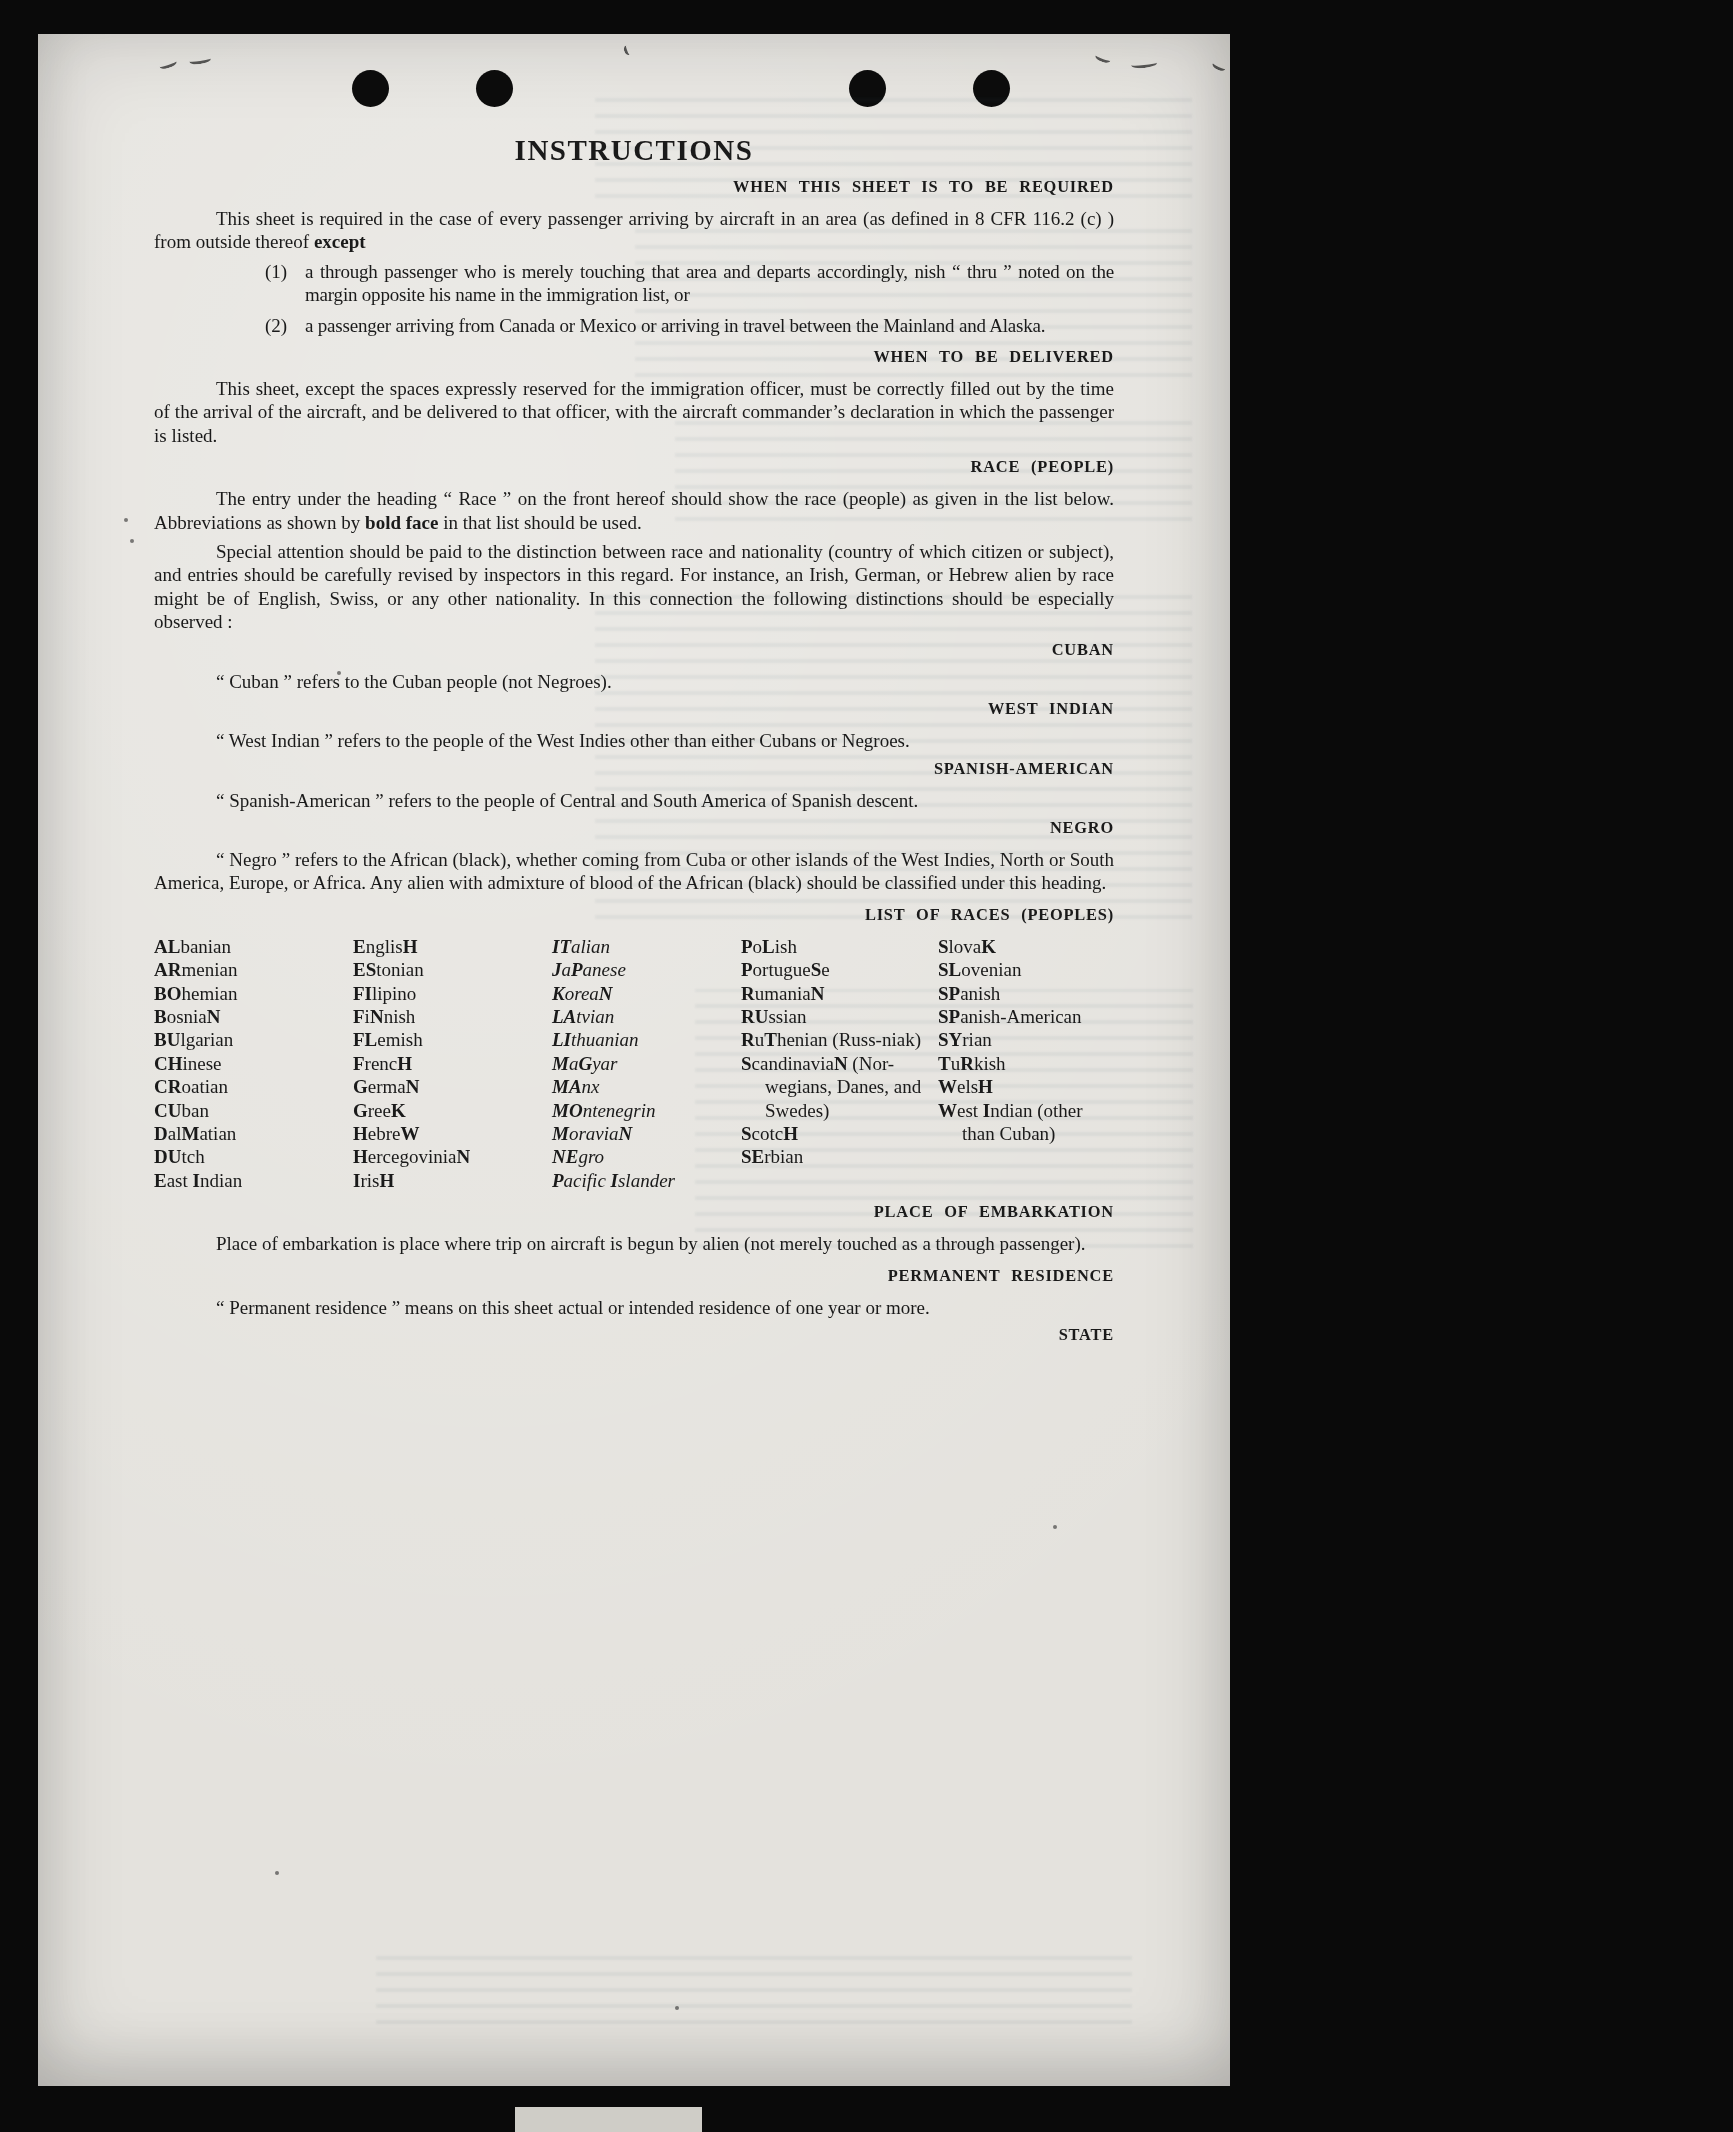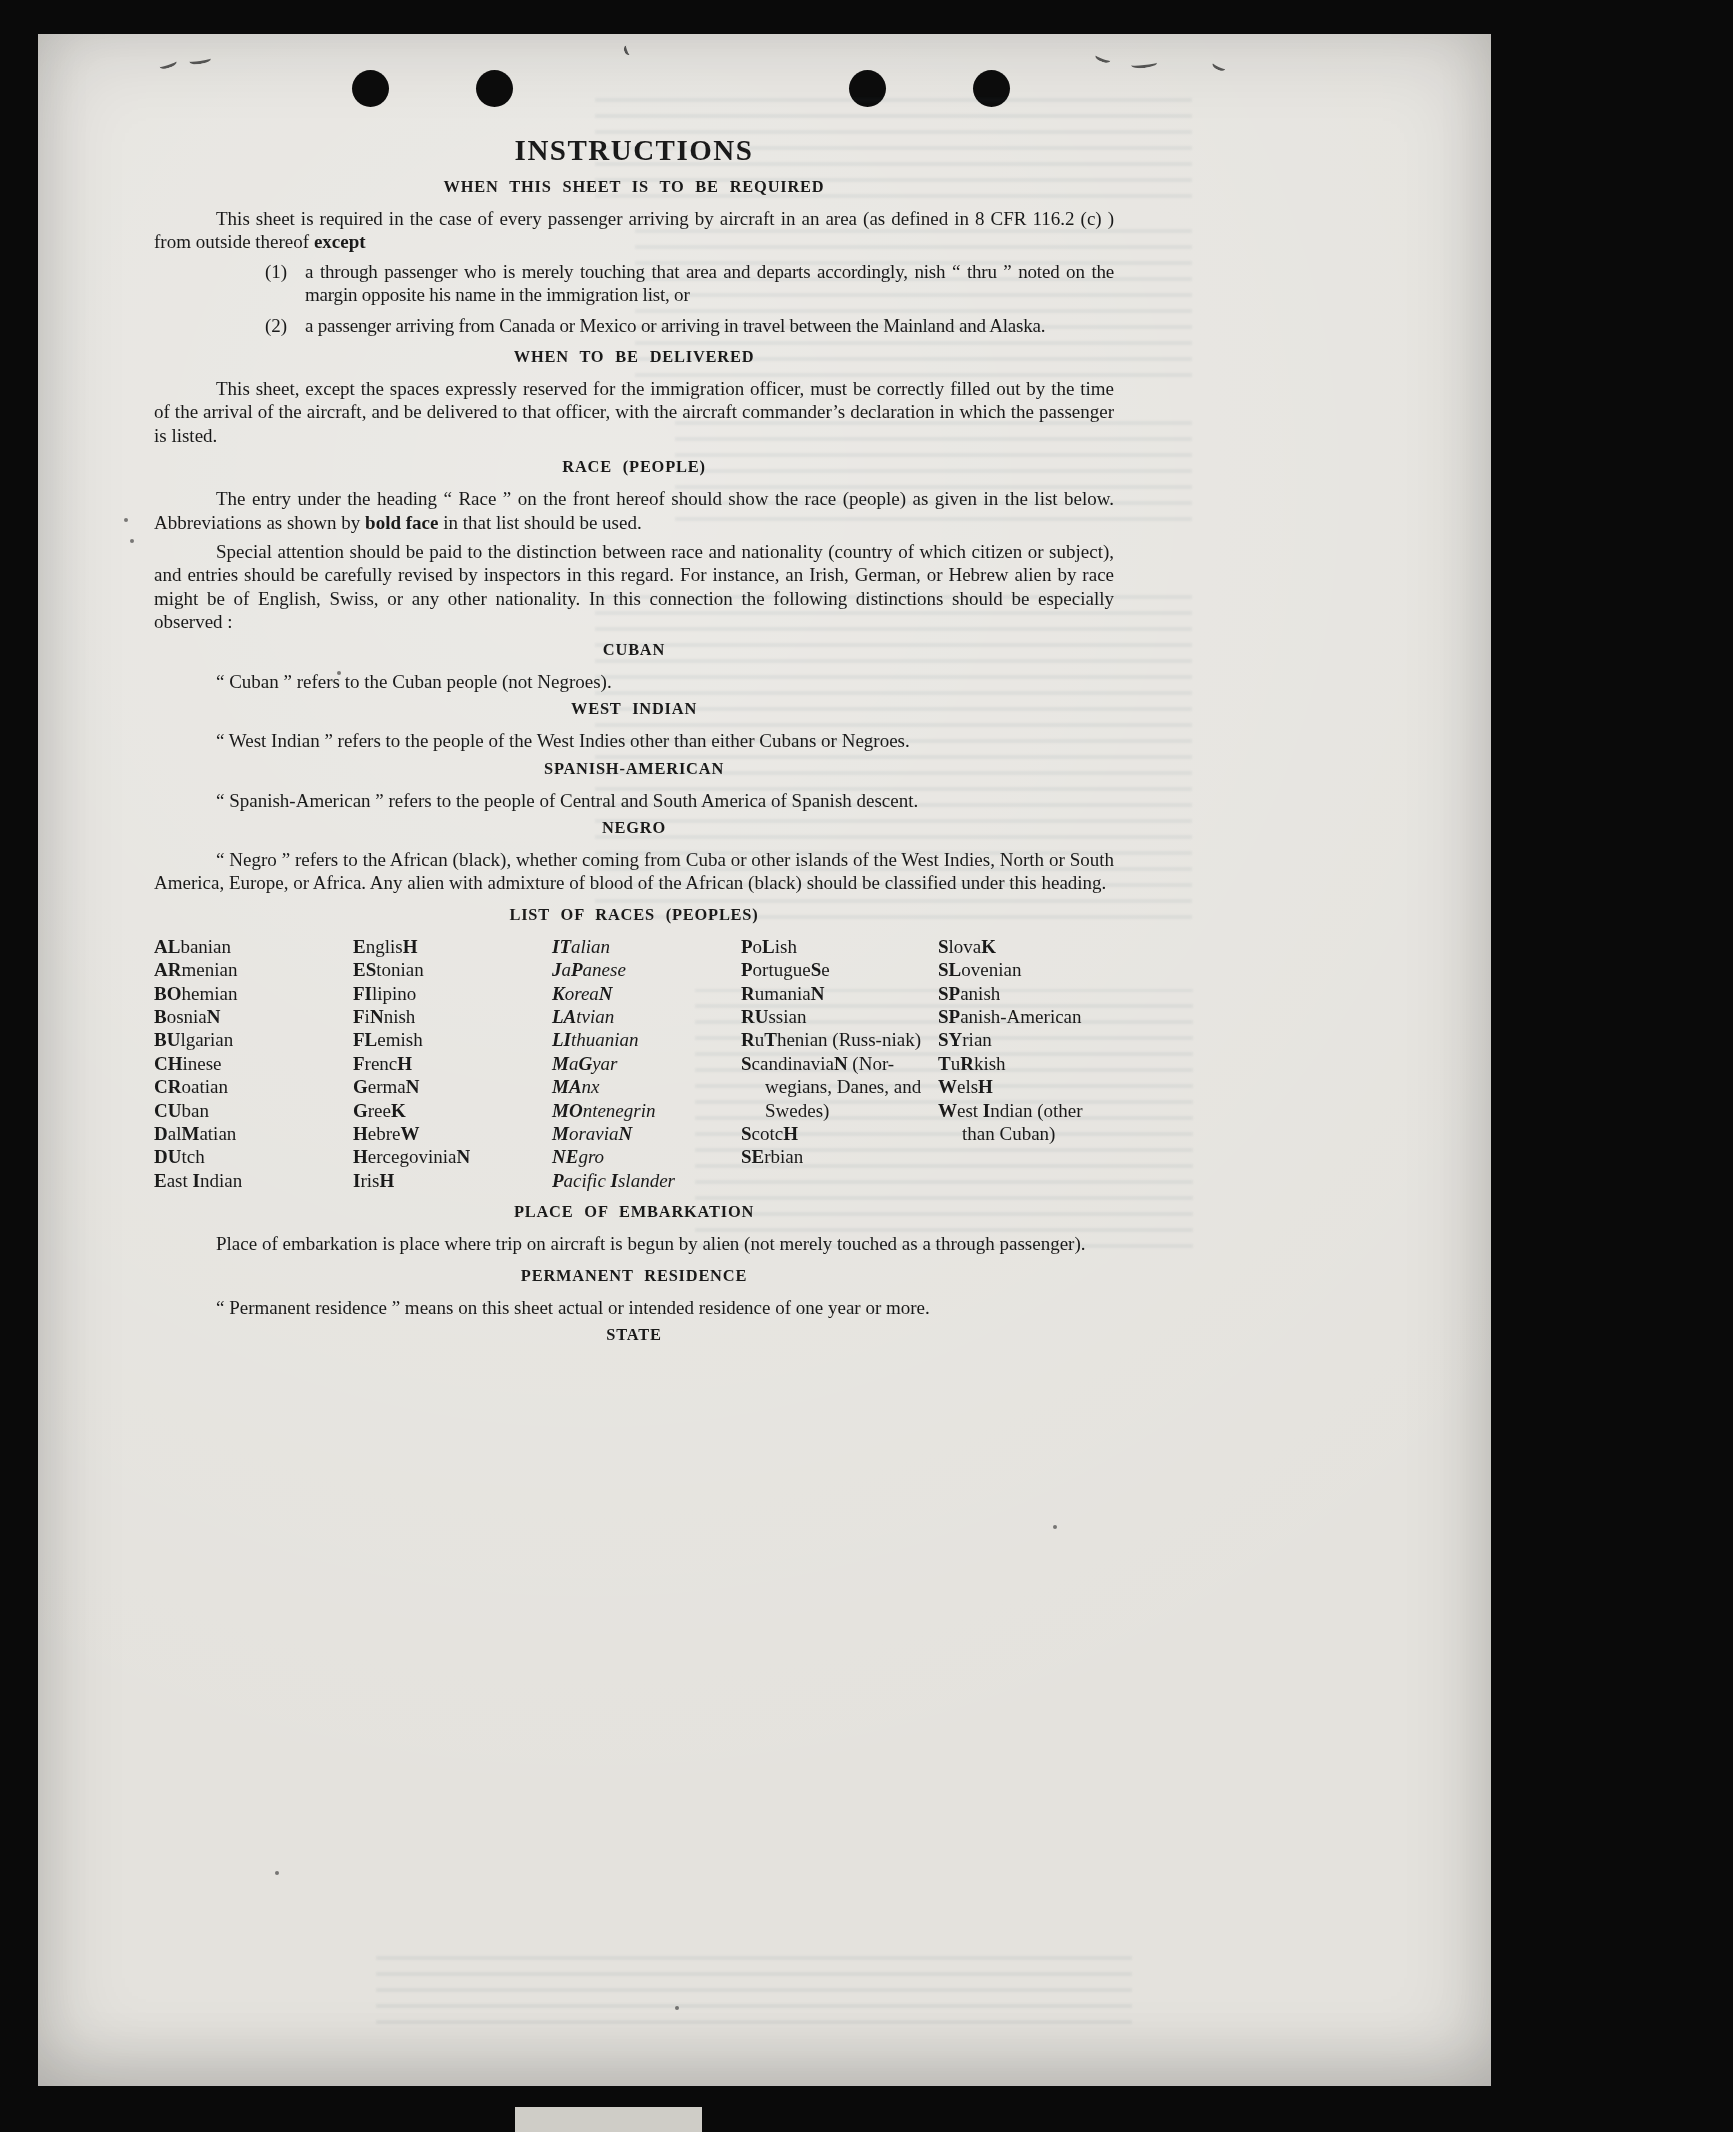--- a/index.html
+++ b/index.html
@@ -11,7 +11,7 @@
     color:var(--ink,#1a1a1a);
   }
   .paper {
-    position:absolute; left:38px; top:34px; width:1453px; height:2052px;
+    position:absolute; left:38px; top:34px; width:1192px; height:2052px;
     background:
       radial-gradient(130% 95% at 38% 22%, rgba(255,255,255,.28), rgba(255,255,255,0) 70%),
       var(--paper,#e4e2dd);

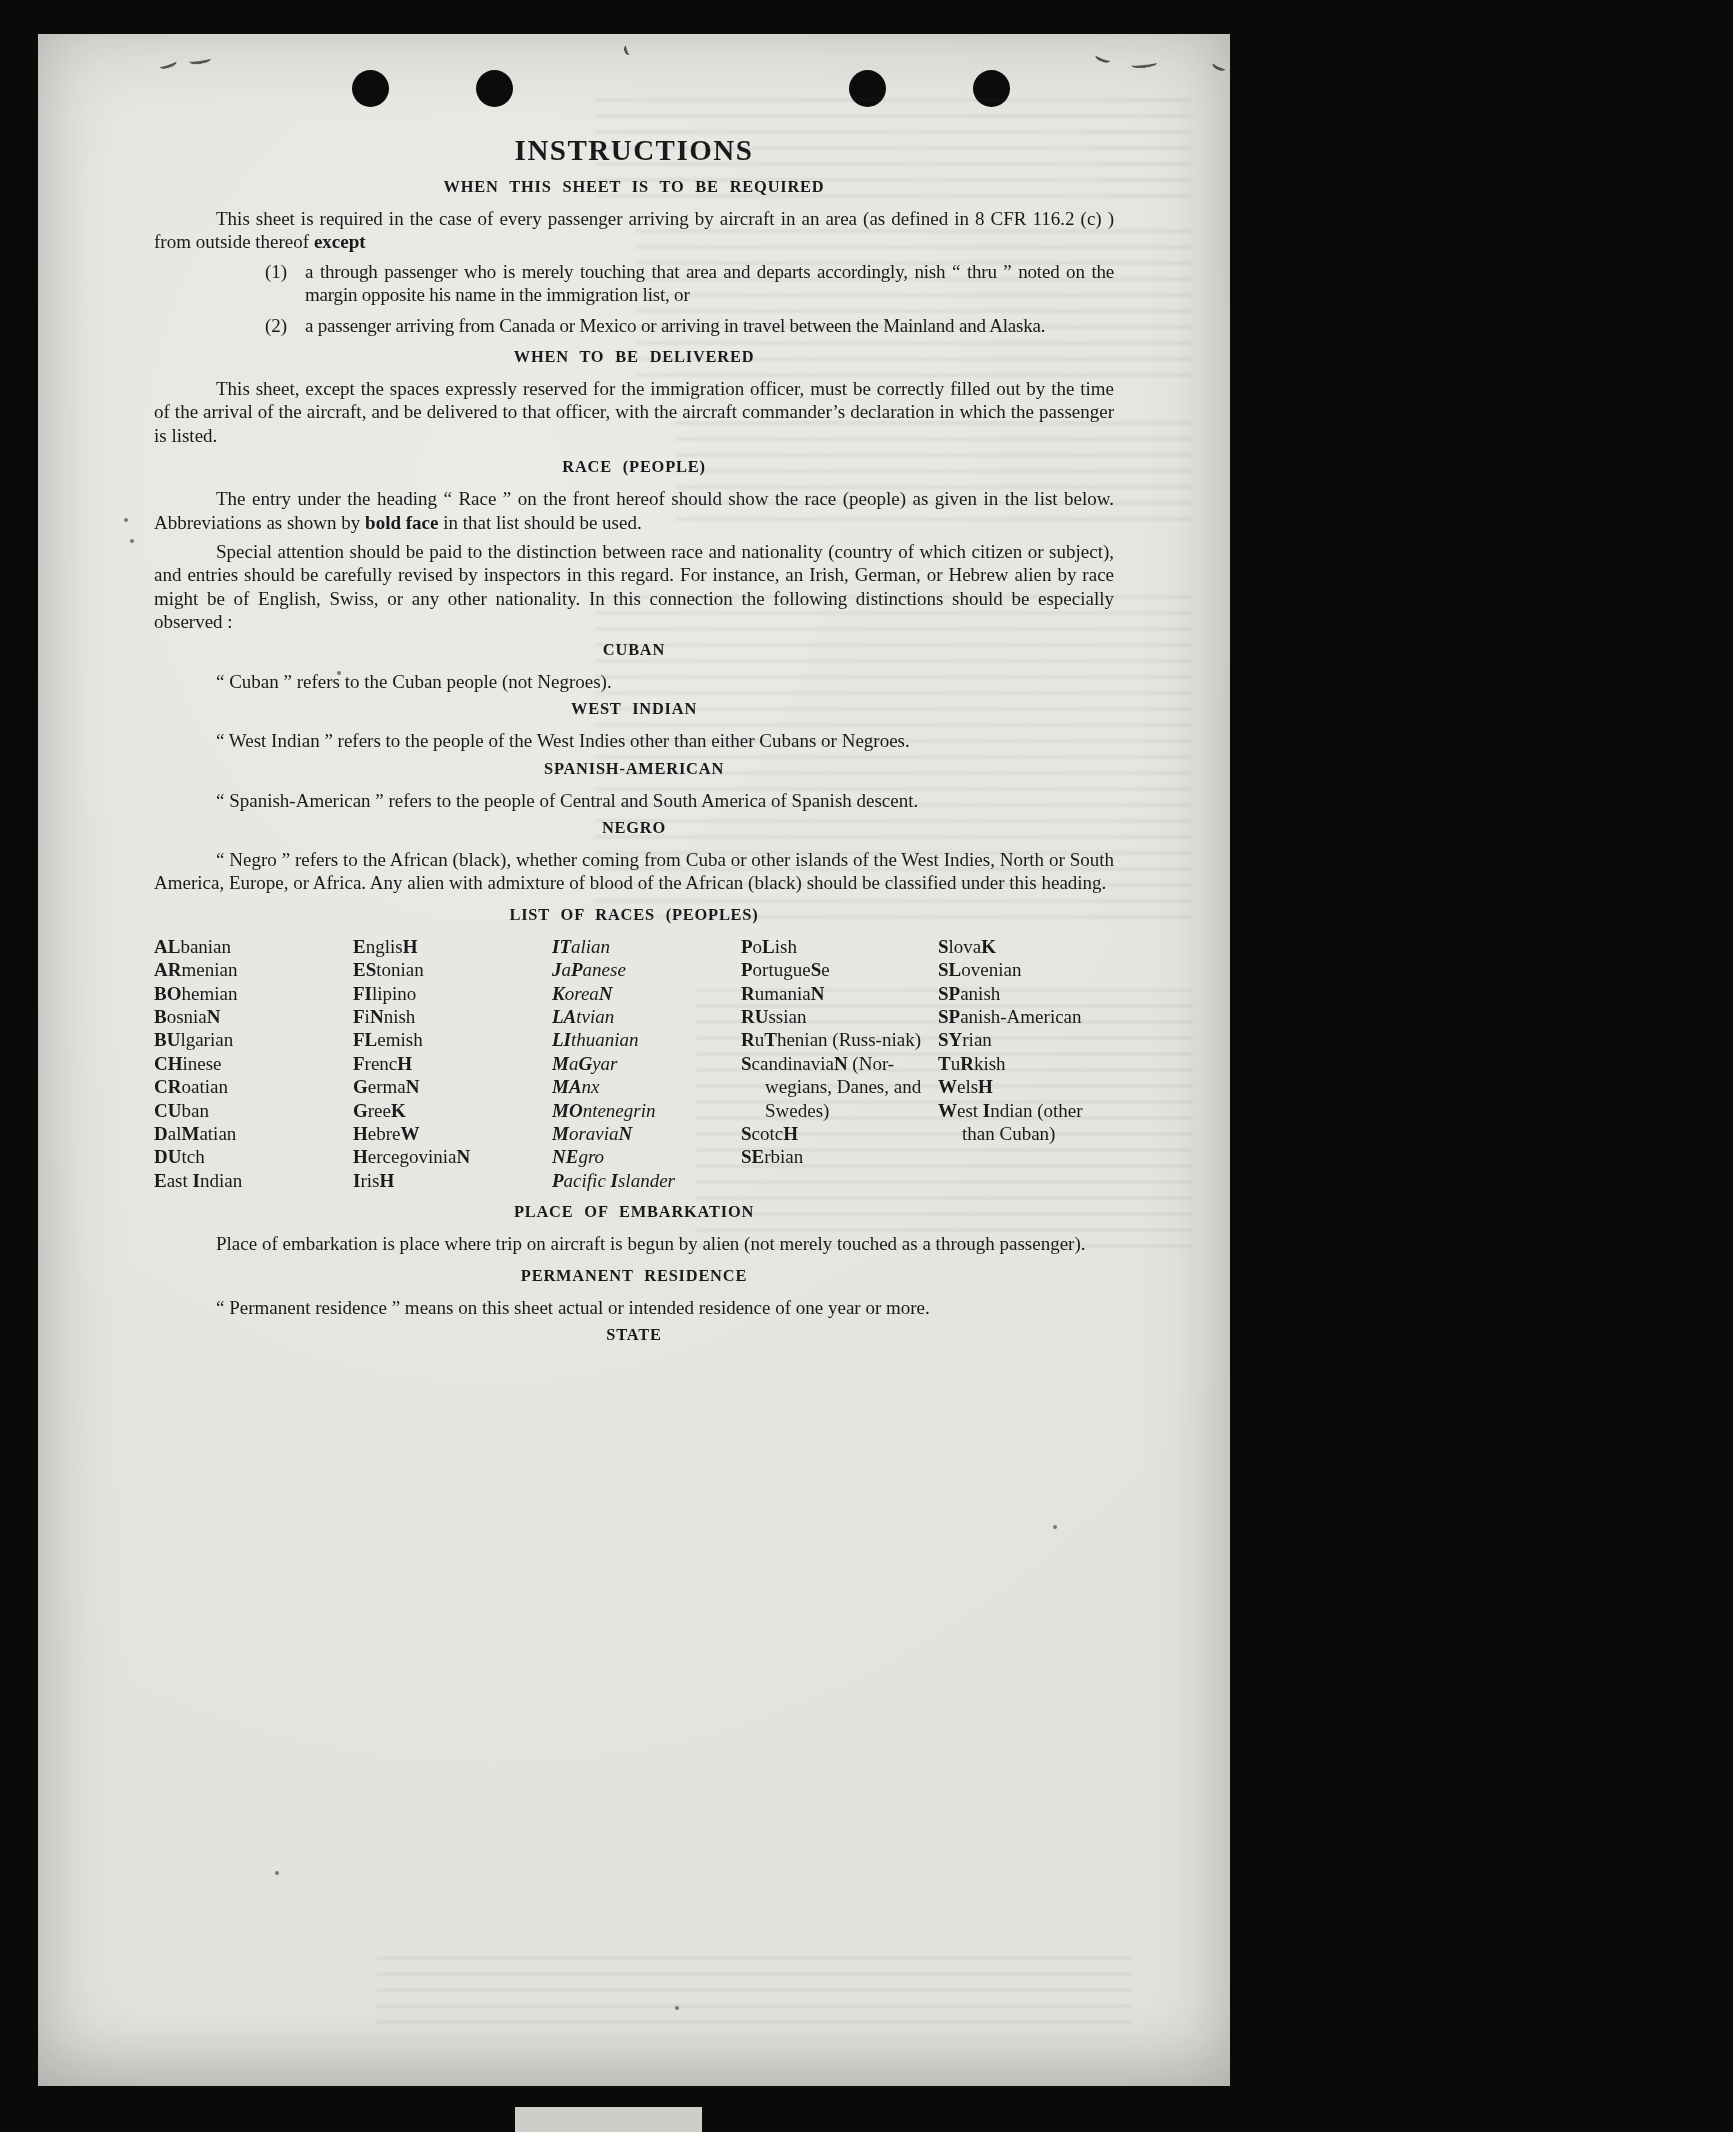--- a/index.html
+++ b/index.html
@@ -22,7 +22,7 @@
 
   .content { position:absolute; left:116px; top:99px; width:960px; font-size:19px; line-height:23.4px; }
   .doc-title { text-align:center; font-weight:bold; font-size:29px; letter-spacing:1.5px; line-height:34px; margin:0 0 8px; }
-  .sec-heading { text-align:center; font-weight:bold; font-size:16.4px; letter-spacing:0.8px; word-spacing:6px; line-height:20px; margin:4px 0 10px; }
+  .sec-heading { text-align:right; font-weight:bold; font-size:16.4px; letter-spacing:0.8px; word-spacing:6px; line-height:20px; margin:4px 0 10px; }
   .sec-heading.mt-sm { margin-top:10px; }
   p.body { margin:0 0 6px; text-align:justify; }
   p.indent { text-indent:62px; }

